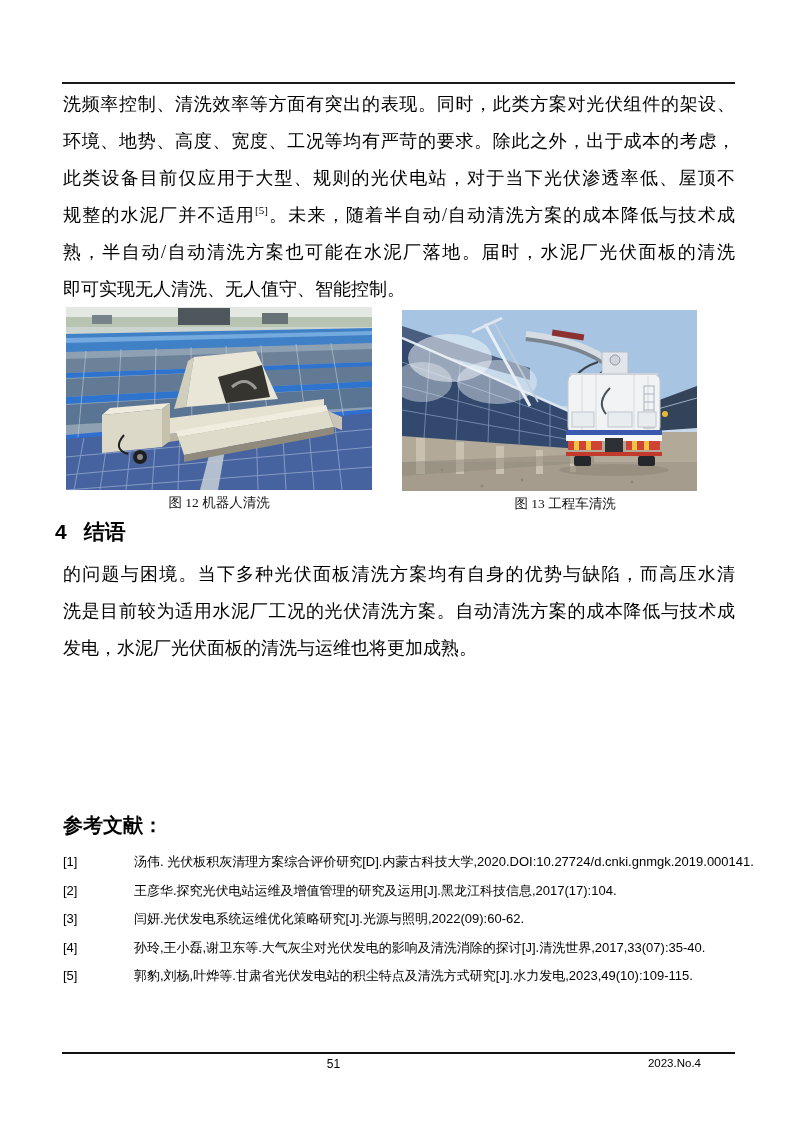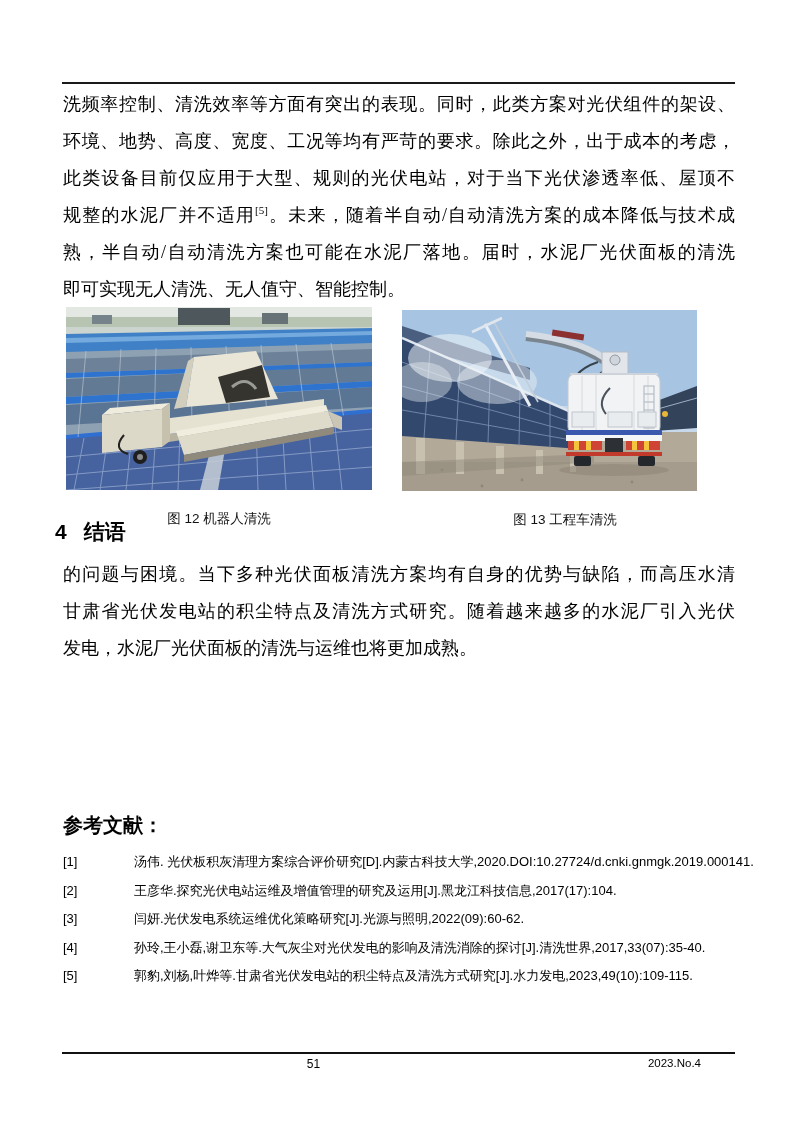--- a/index.html
+++ b/index.html
@@ -22,8 +22,8 @@
   .fig1{top:307px;left:66px;width:306px;}
   .fig2{top:310px;left:402px;width:326px;}
   .figure svg{display:block;}
-  .fig-caption{margin-top:20px;text-align:center;font-size:13.5px;
-    font-family:Liberation Sans, sans-serif;color:#111;}
+  .fig-caption{margin-top:4px;text-align:center;font-size:13.5px;
+    font-family:Liberation Serif, serif;color:#111;}
 
   .section-heading{position:absolute;top:518px;left:55px;
     font-family:"Liberation Sans",sans-serif;font-weight:bold;font-size:21px;}

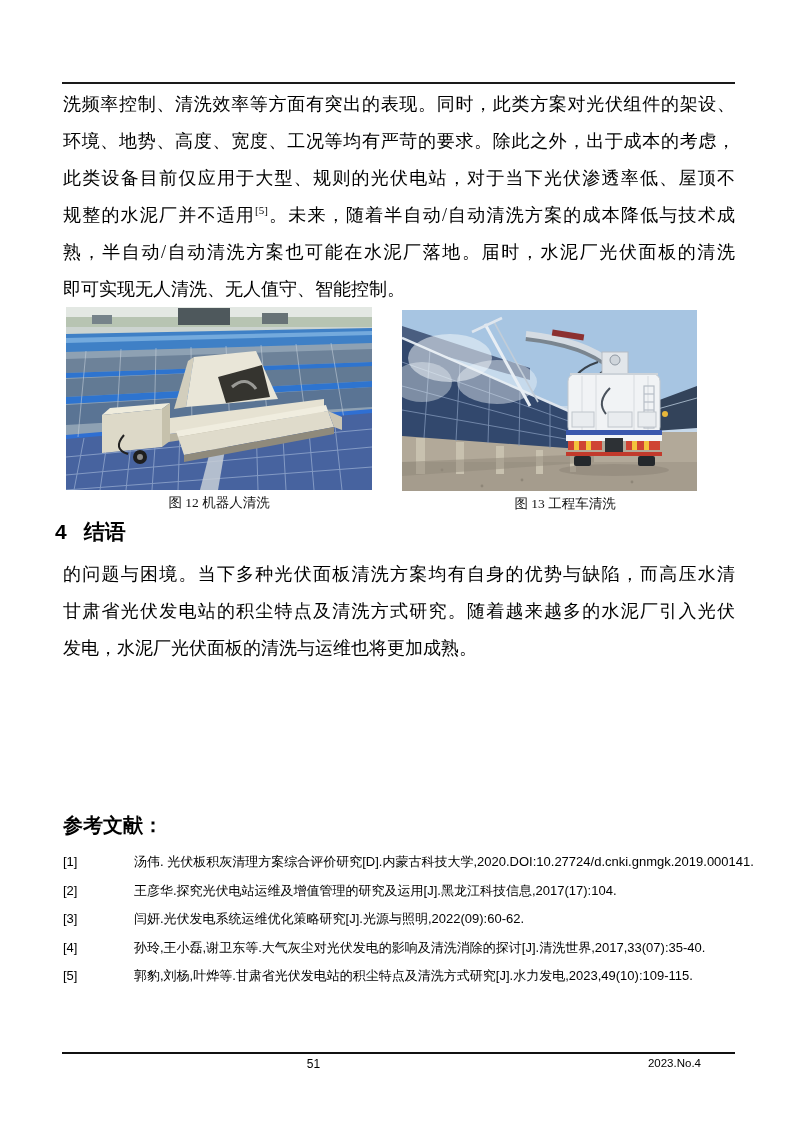--- a/index.html
+++ b/index.html
@@ -221,7 +221,7 @@
 
   <div class="bodytext conclusion">
     <div class="jline">的问题与困境。当下多种光伏面板清洗方案均有自身的优势与缺陷，而高压水清</div>
-    <div class="jline">甘肃省光伏发电站的积尘特点及清洗方式研究。随着越来越多的水泥厂引入光伏</div>
+    <div class="jline">洗是目前较为适用水泥厂工况的光伏清洗方案。自动清洗方案的成本降低与技术成</div>
     <div class="jline jline-last">发电，水泥厂光伏面板的清洗与运维也将更加成熟。</div>
   </div>
 

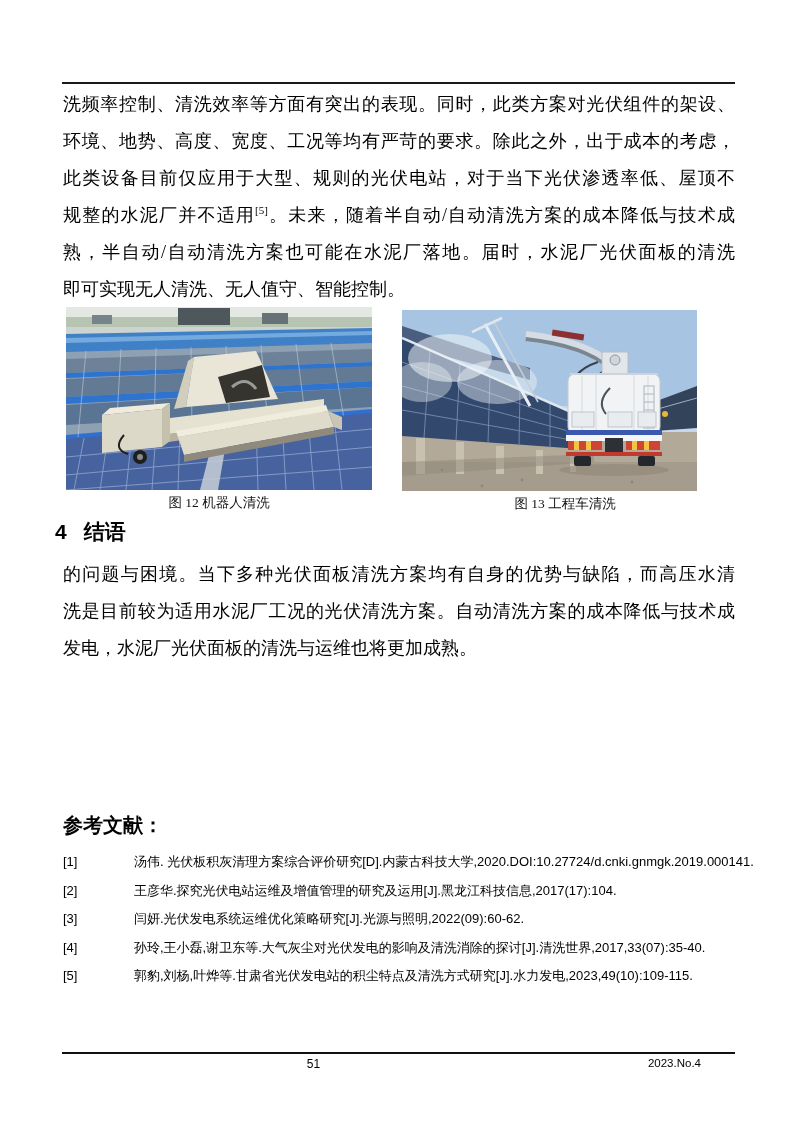--- a/index.html
+++ b/index.html
@@ -42,7 +42,7 @@
   .footer-rule{position:absolute;top:1052px;left:62px;width:673px;height:0;
     border-top:2px solid #111;}
   .footer-page{position:absolute;top:1057px;left:0;width:627px;text-align:center;
-    font-size:12px;font-family:"Liberation Sans",sans-serif;}
+    font-size:12px;font-family:"Liberation Sans",sans-serif;padding-left:20px;}
   .footer-issue{position:absolute;top:1057px;right:92px;
     font-size:11.5px;font-family:"Liberation Sans",sans-serif;}
 </style>

